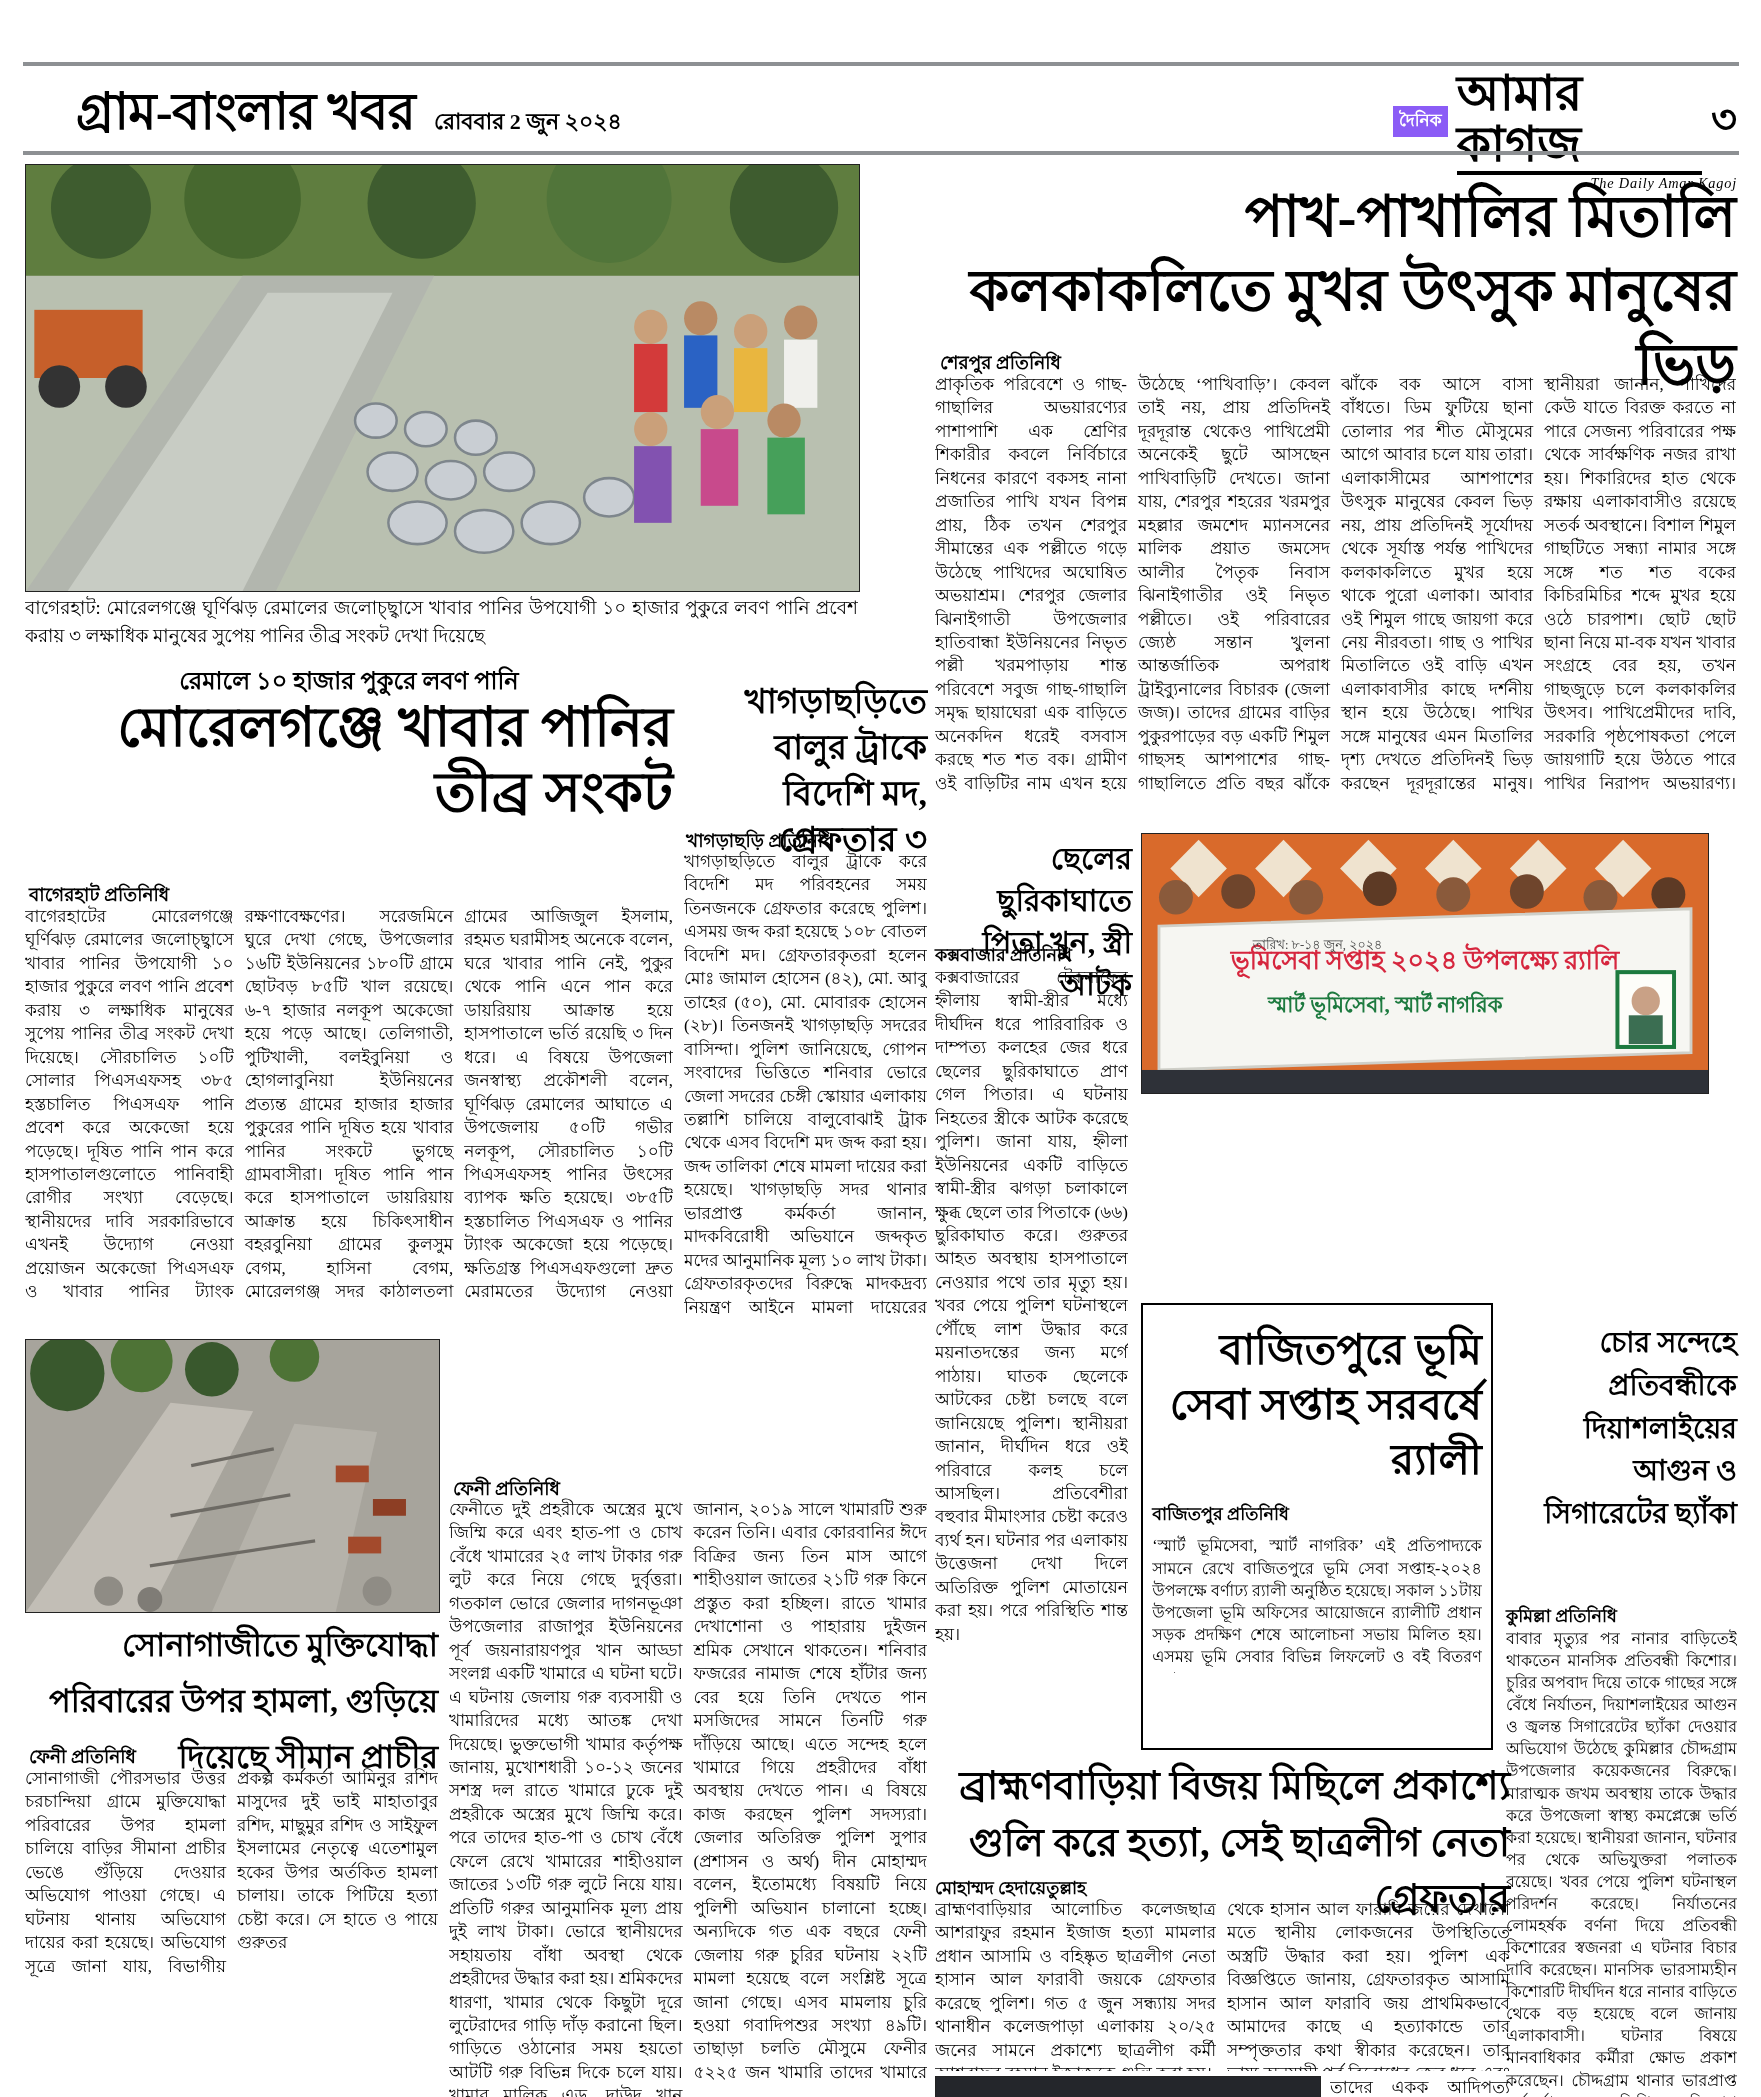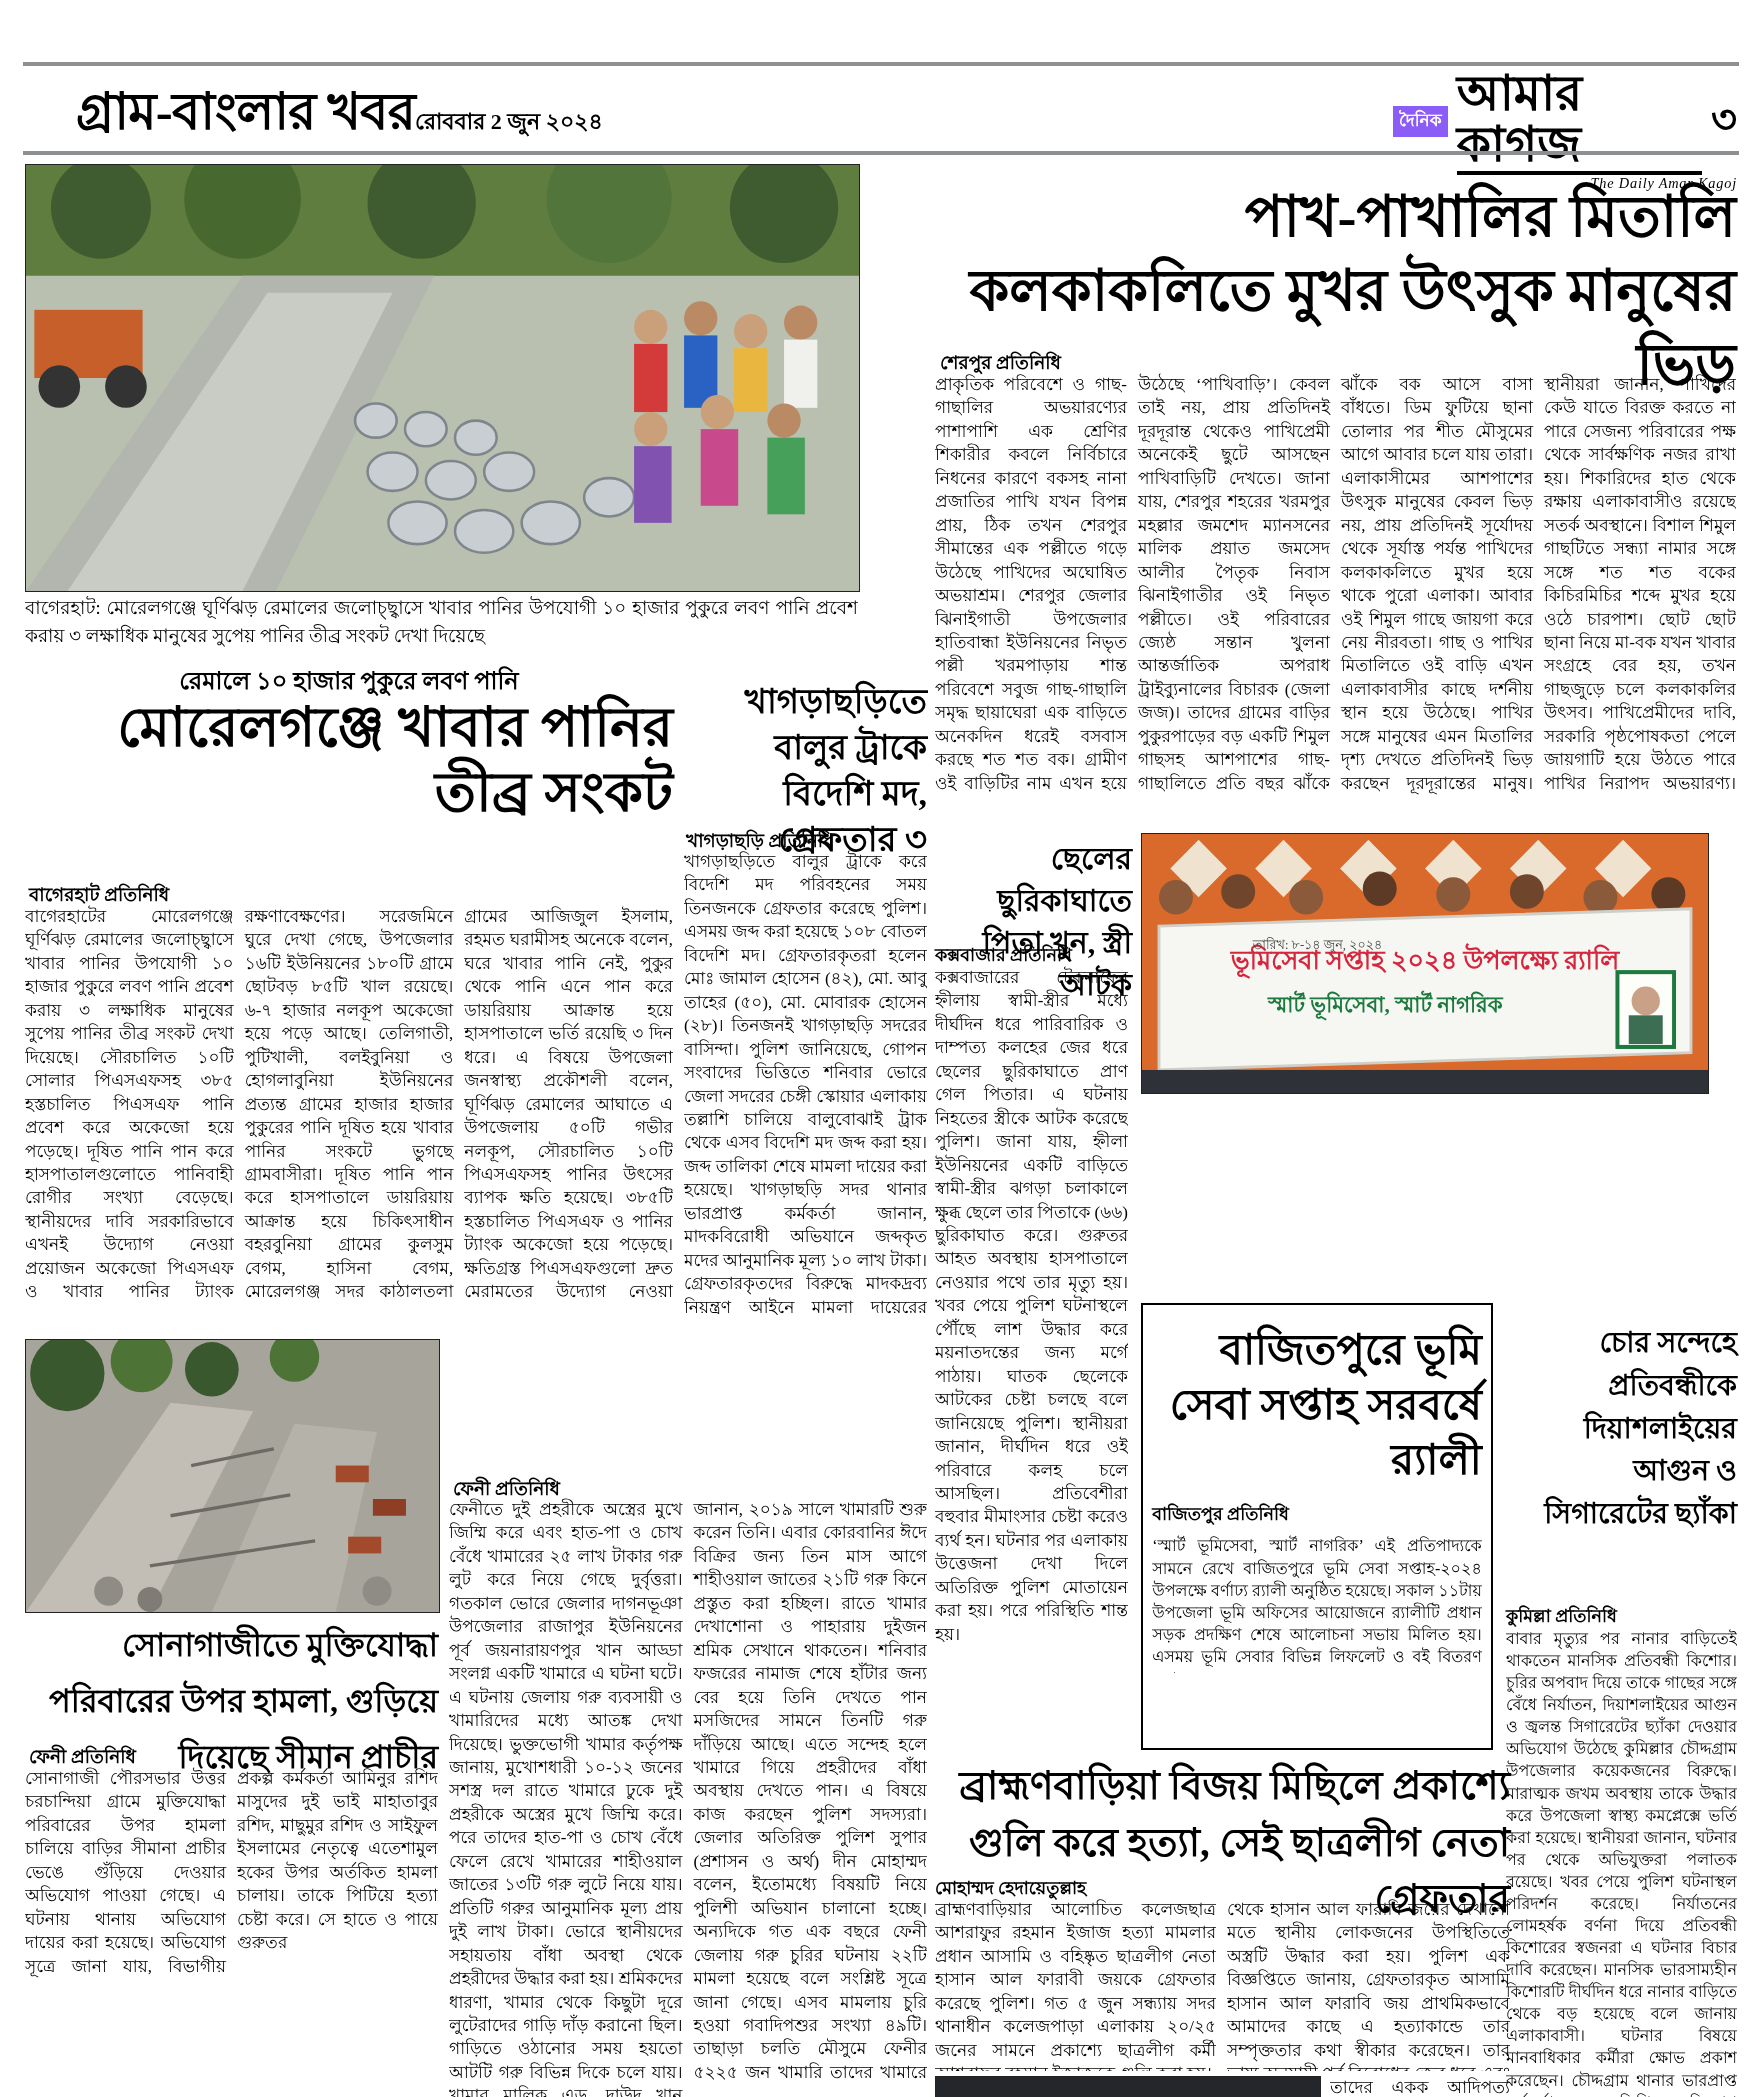--- a/index.html
+++ b/index.html
@@ -32,7 +32,7 @@
 <div id="page">
 
   <div class="abs rule" style="left:23px;top:62px;width:1716px;height:4.2px;"></div>
-  <div class="abs" style="left:76px;top:73px;width:1091px;height:78px;display:flex;align-items:baseline;">
+  <div class="abs" style="left:76px;top:73px;width:1091px;height:78px;display:flex;align-items:baseline;gap:19px;">
     <span class="masthead-title">গ্রাম-বাংলার খবর</span>
     <span class="masthead-date">রোববার 2 জুন ২০২৪</span>
   </div>

